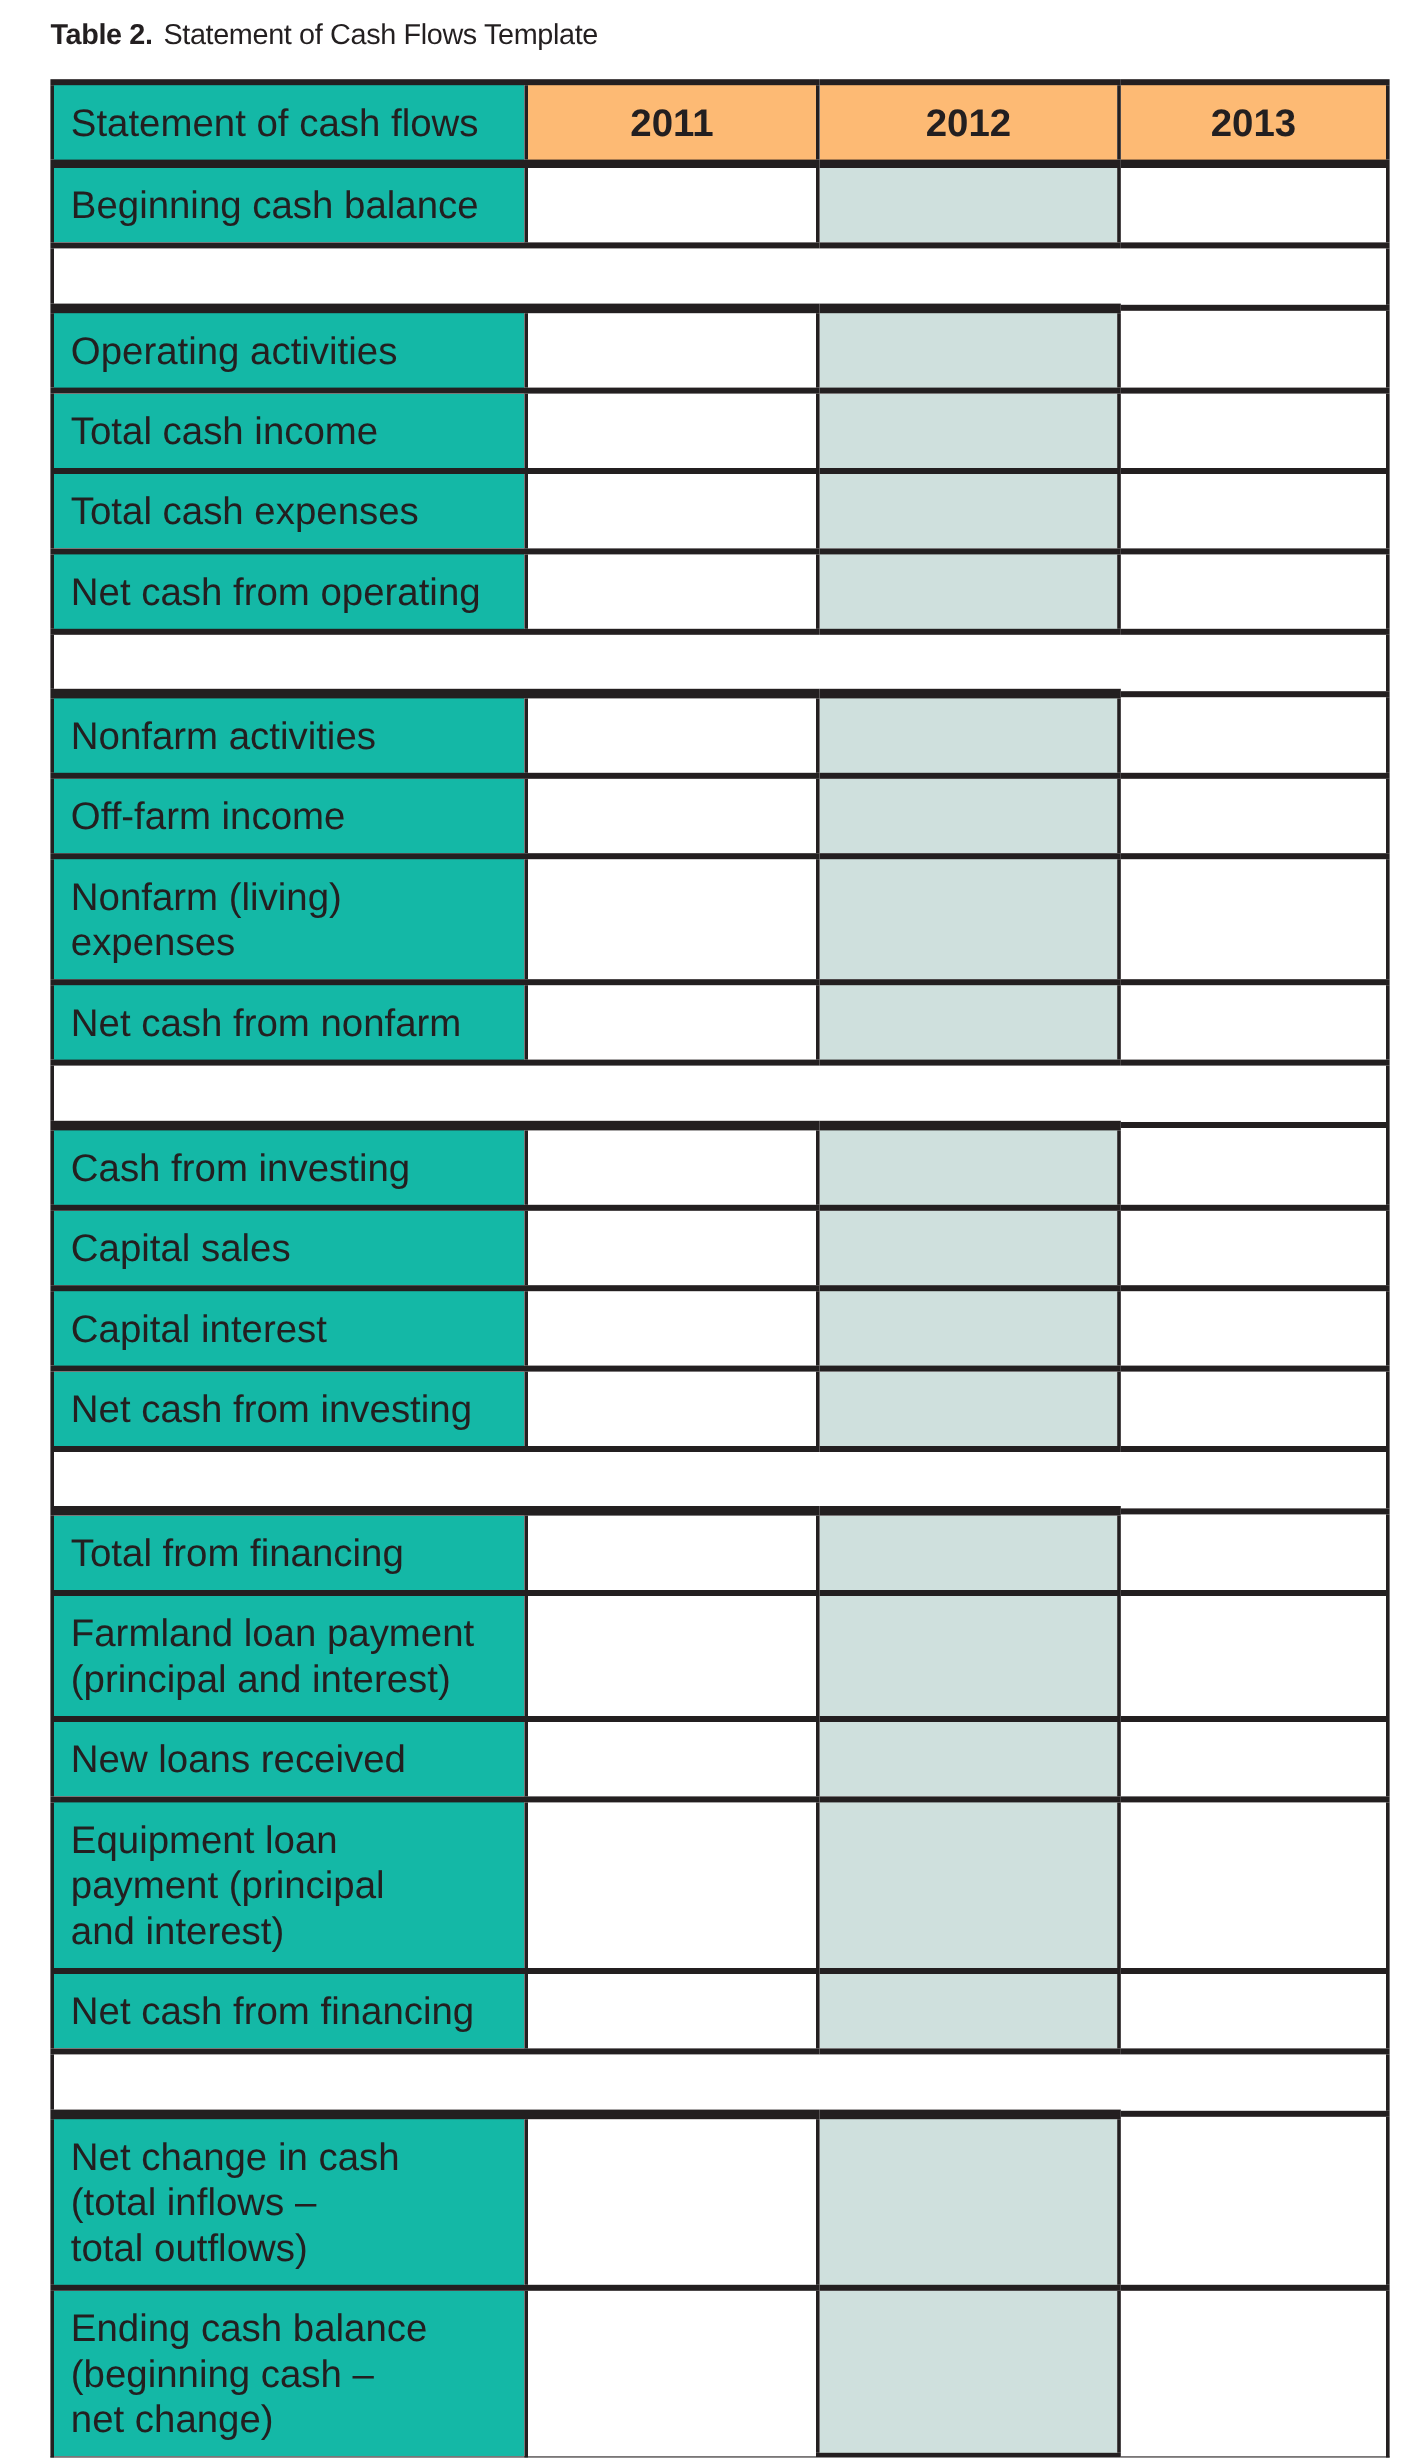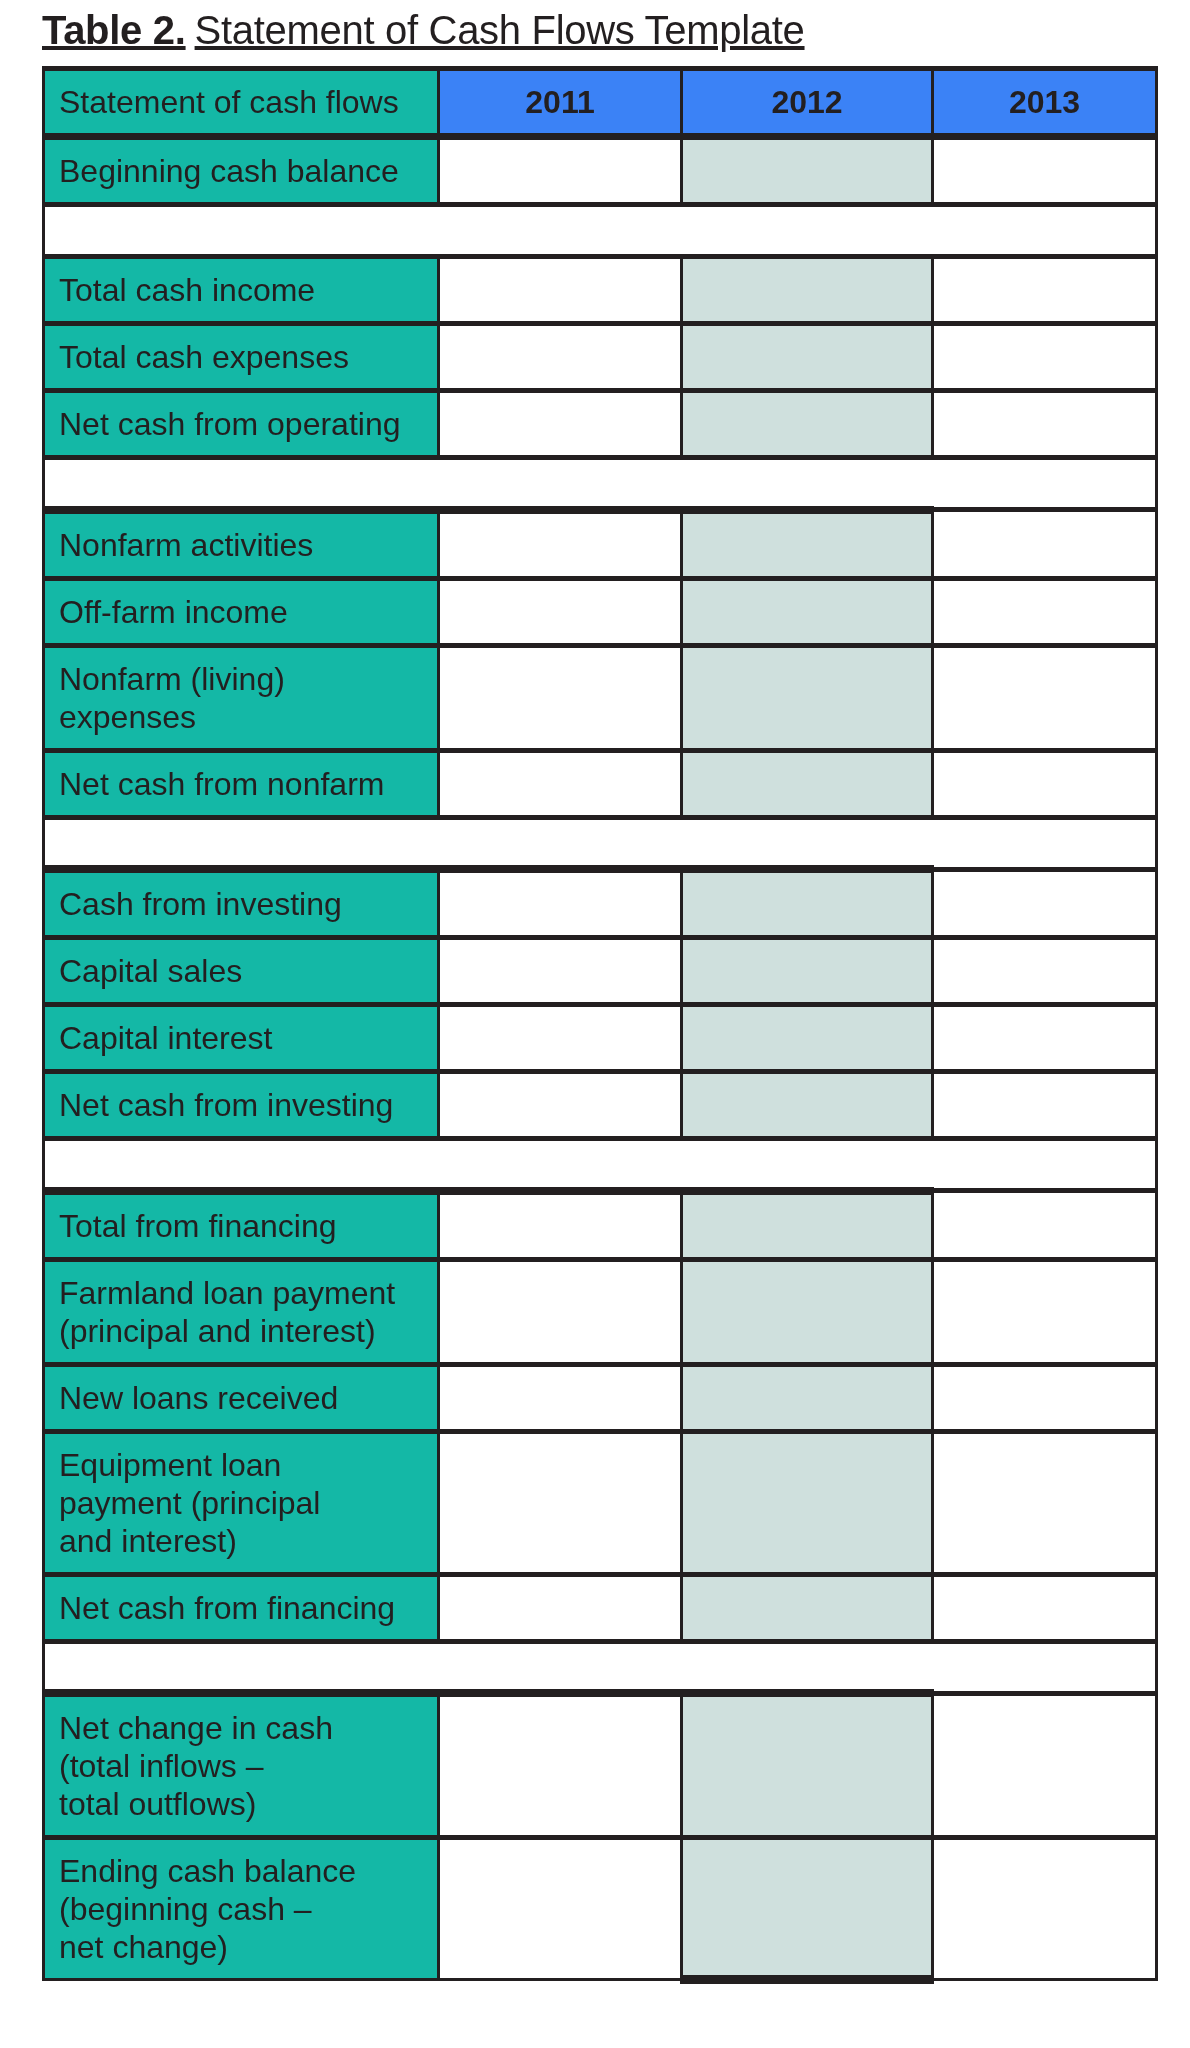--- a/index.html
+++ b/index.html
@@ -17,11 +17,10 @@
   }
   .title {
     margin: 0 0 14px 0;
-    font-size: 40px;
+    font-size: 24px;
     line-height: 44px;
     font-weight: 400;
     letter-spacing: -0.3px;
-    text-decoration: underline;
   }
   .title .title-prefix {
     font-weight: 700;

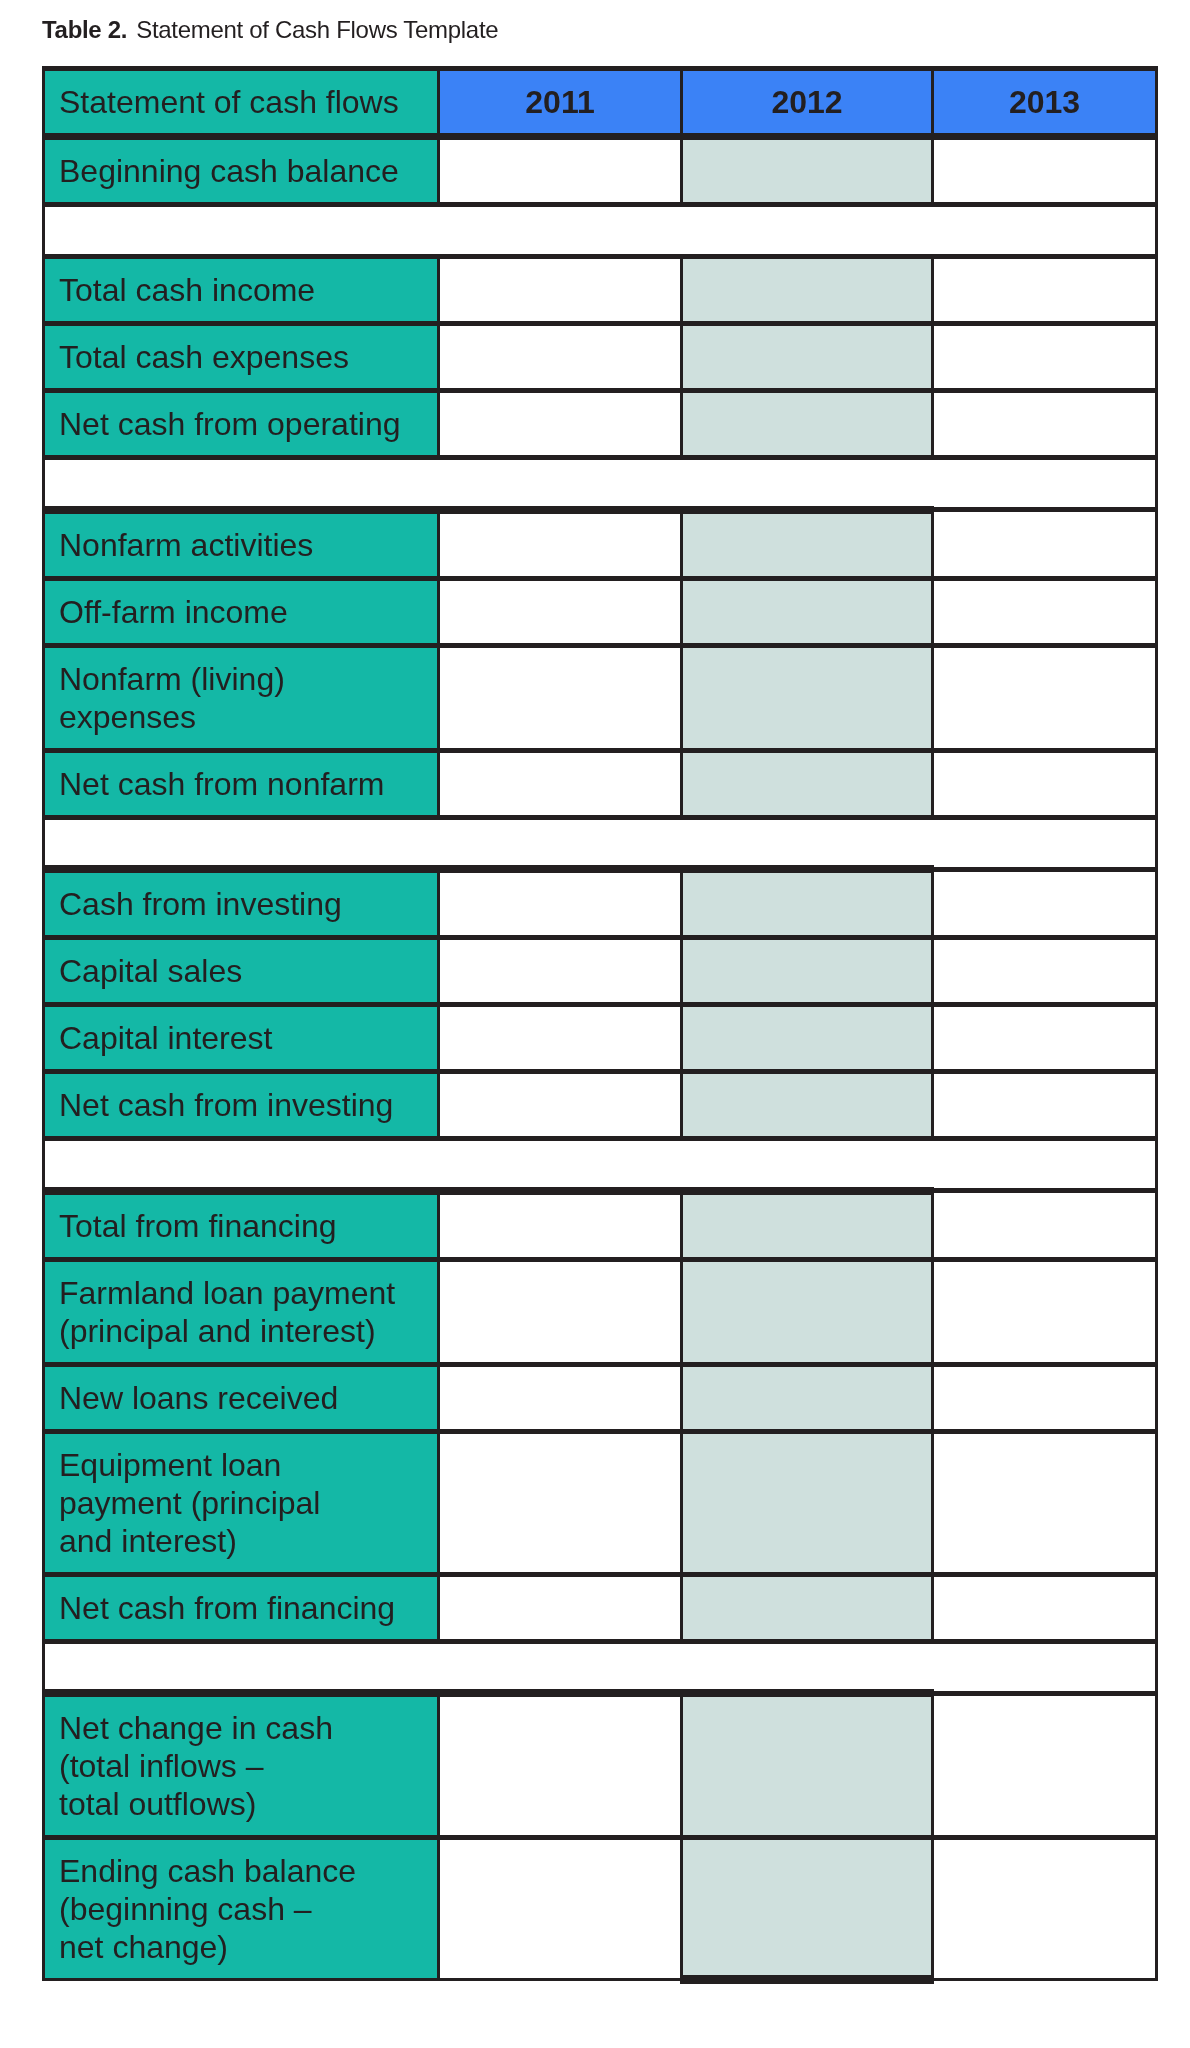--- a/index.html
+++ b/index.html
@@ -52,7 +52,7 @@
   th.year-cell {
     font-weight: 700;
     text-align: center;
-    background: #3b82f6;
+    background: #fdba74;
   }
   
   tr.data-row { height: 66px; }

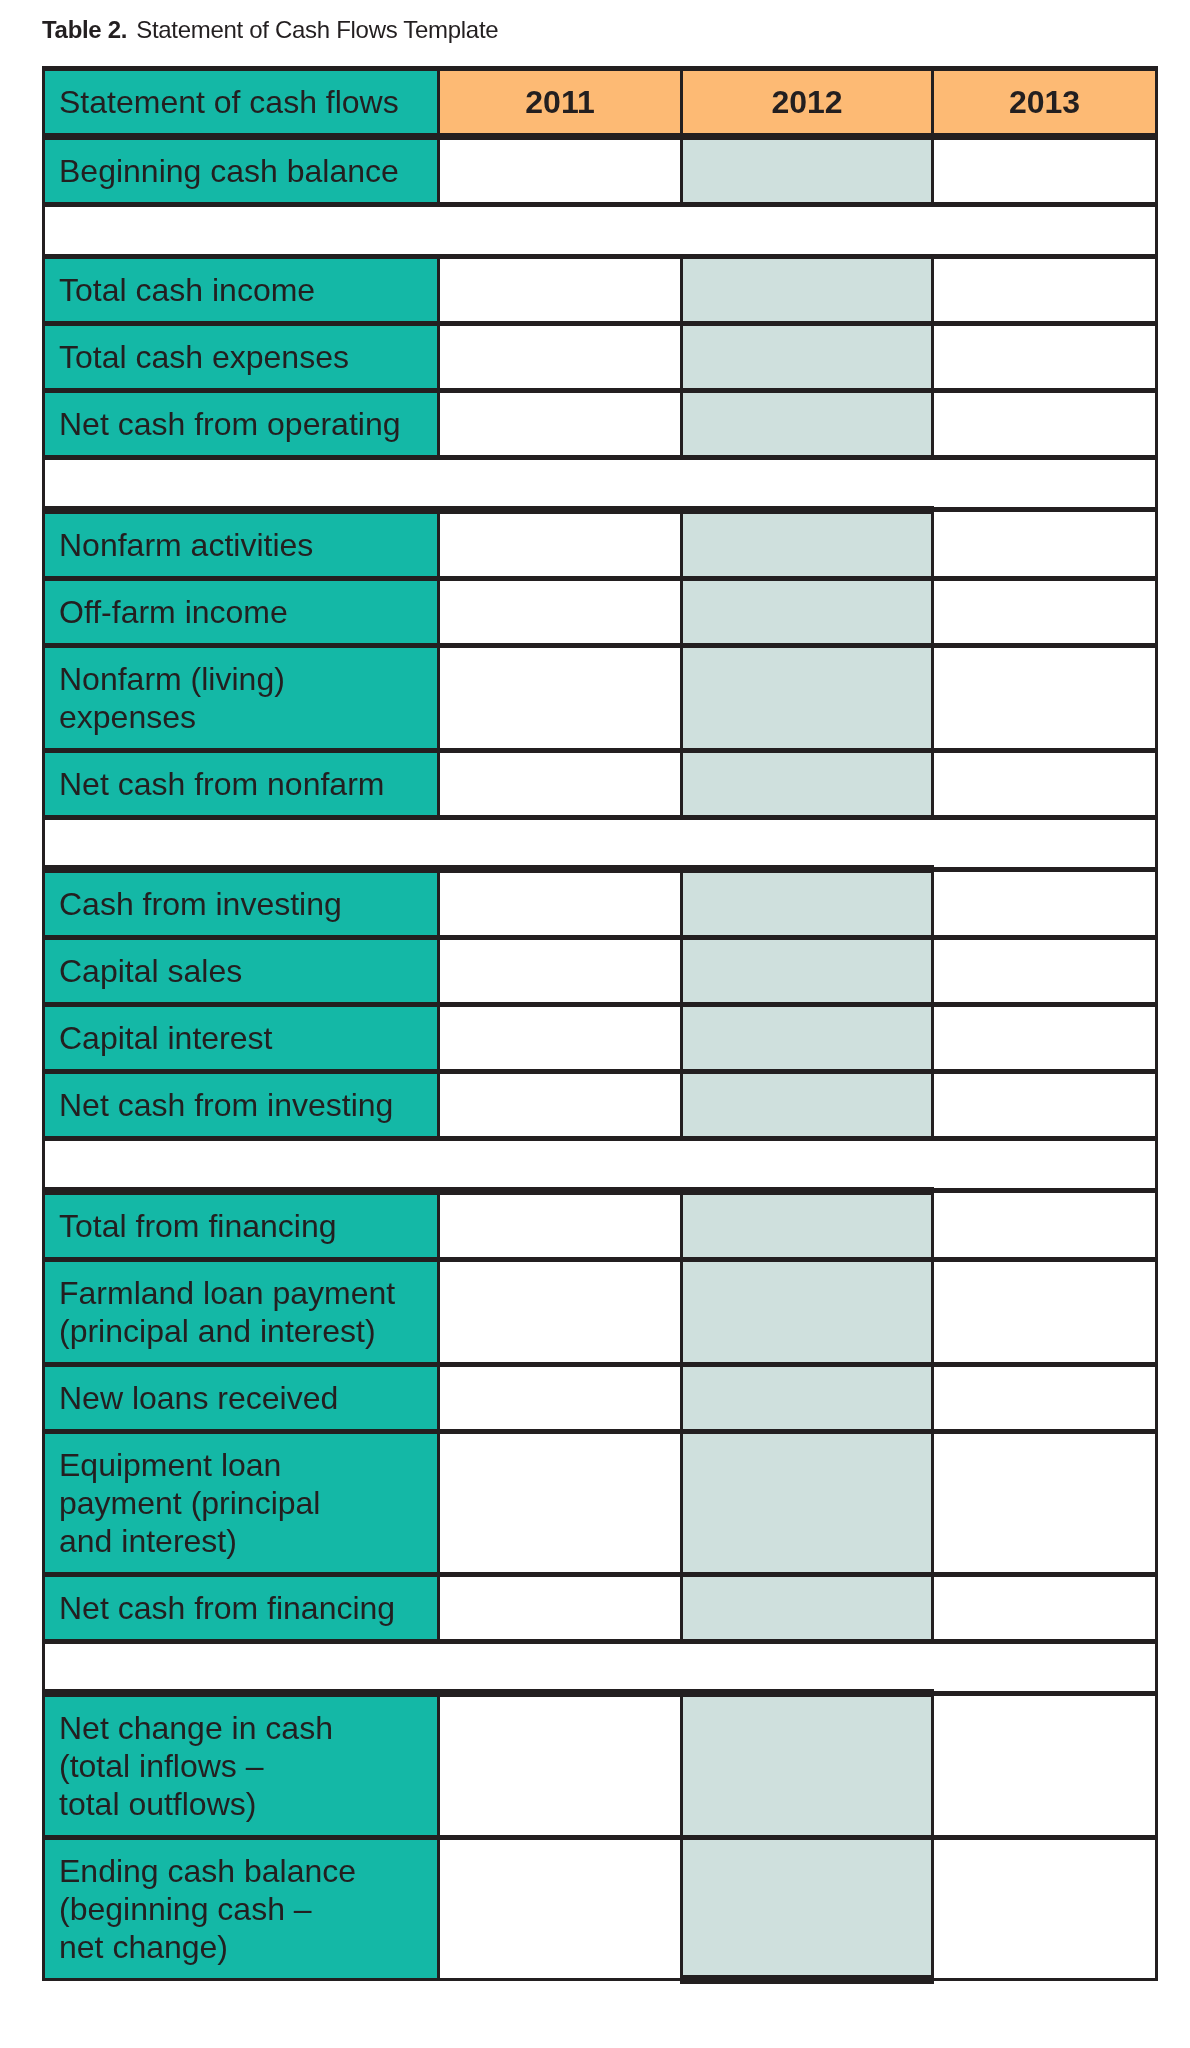--- a/index.html
+++ b/index.html
@@ -110,6 +110,12 @@
         <tr class="spacer-row">
           <td colspan="4"></td>
         </tr>
+        <tr class="data-row section-start">
+          <td class="label-cell">Operating activities</td>
+          <td class="value-cell c2011"></td>
+          <td class="value-cell c2012 hl"></td>
+          <td class="value-cell c2013"></td>
+        </tr>
         <tr class="data-row">
           <td class="label-cell">Total cash income</td>
           <td class="value-cell c2011"></td>

